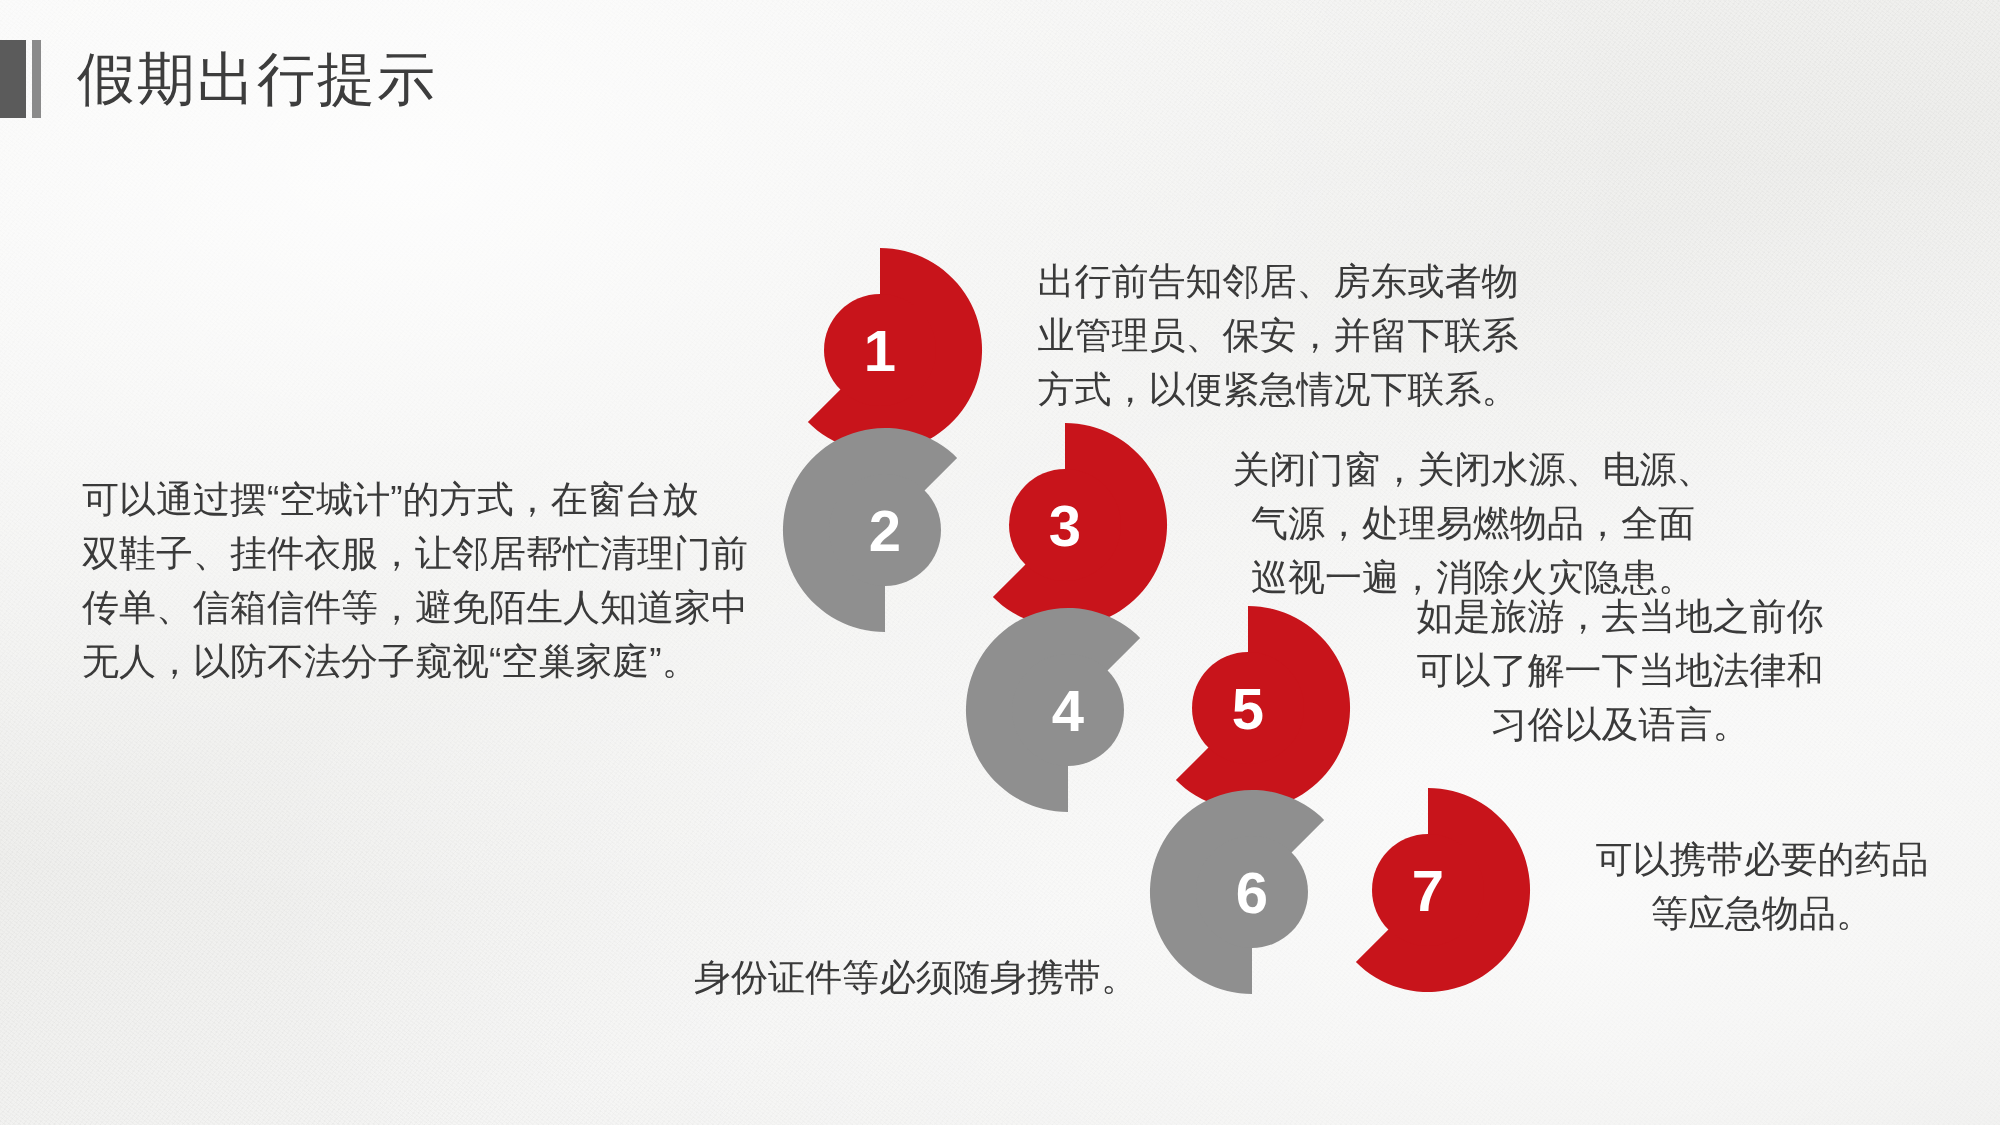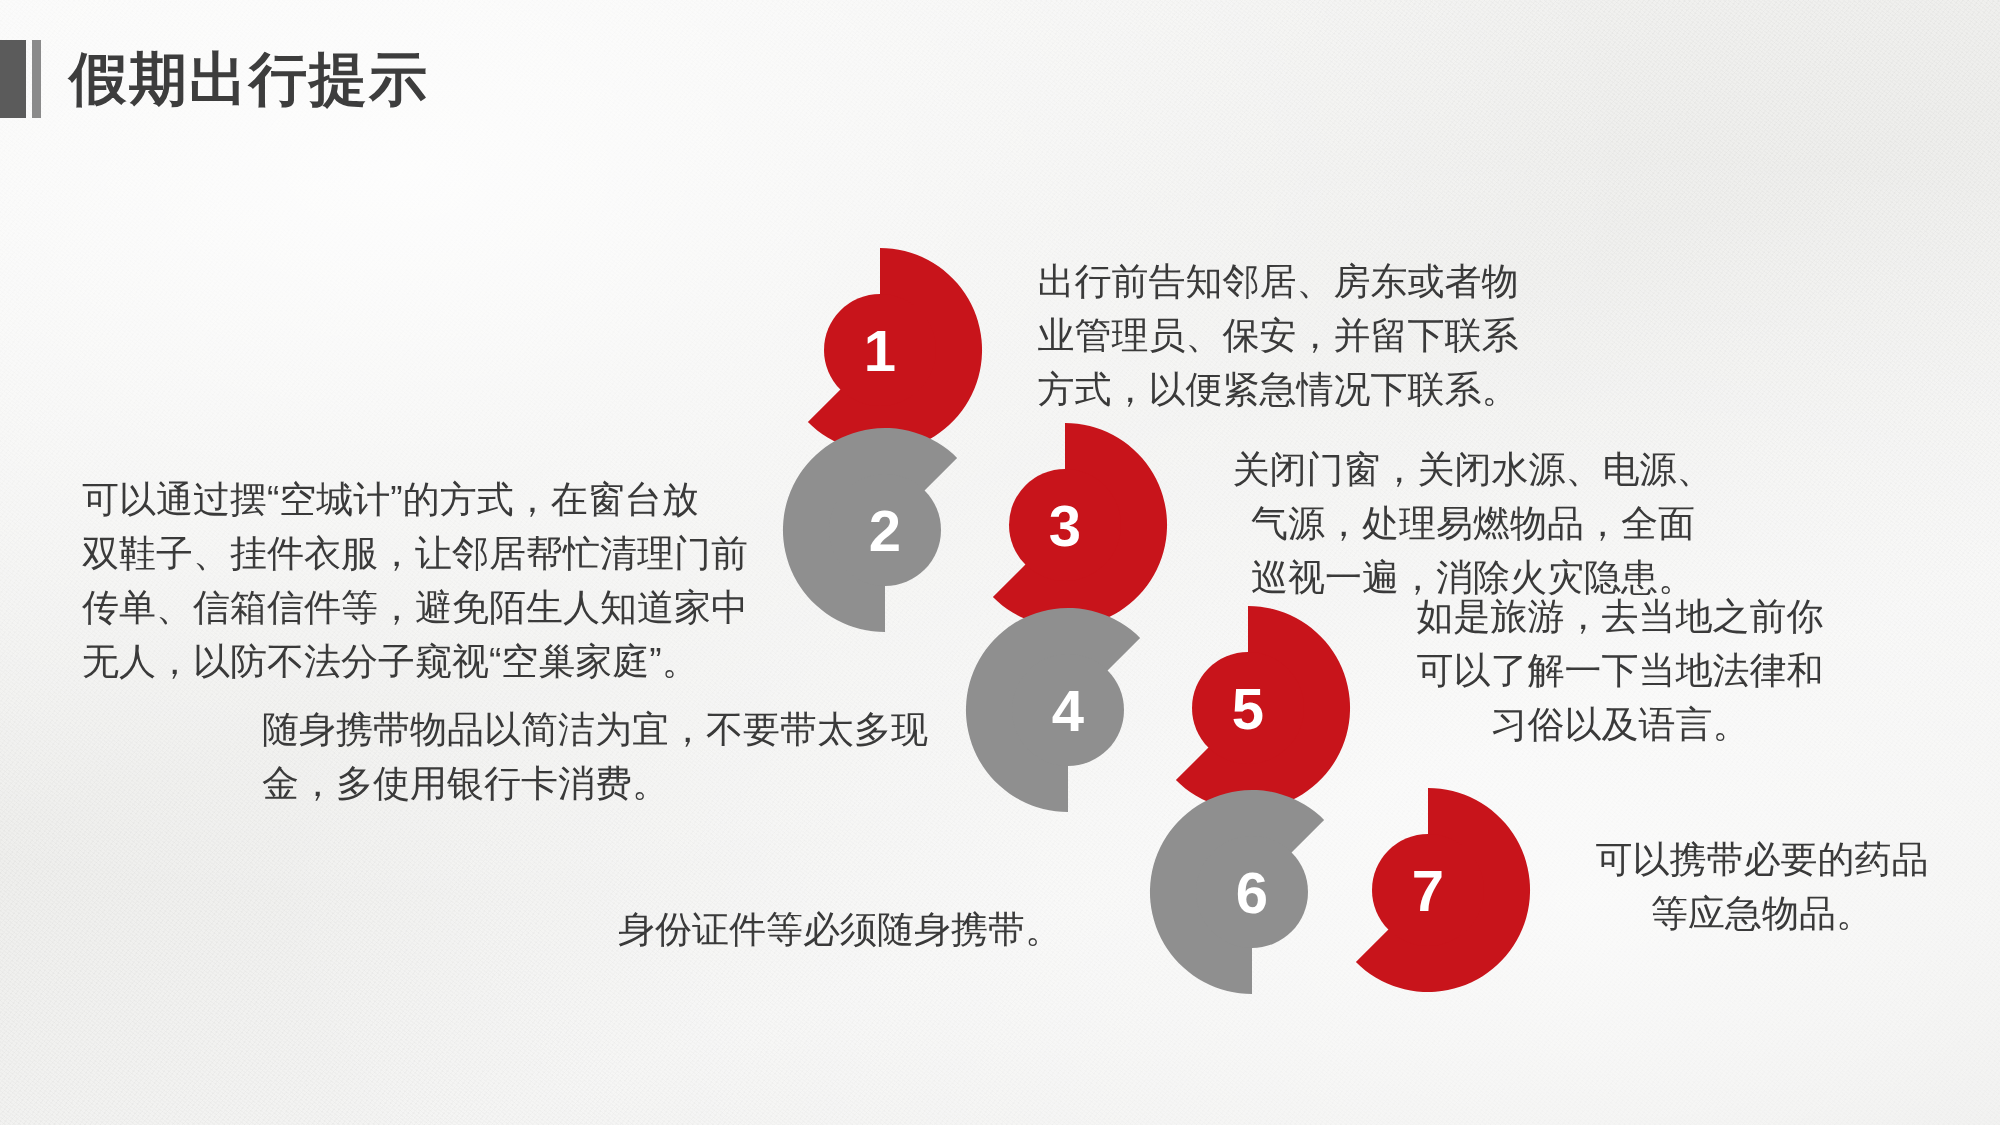--- a/index.html
+++ b/index.html
@@ -50,9 +50,9 @@
     margin-left: 6px;
   }
   #page-title {
-    margin-left: 28px;
+    margin-left: 36px;
     font-size: 58px;
-    font-weight: bold;
+    font-weight: normal;
     color: #3d3d3d;
     letter-spacing: 2px;
     line-height: 1;

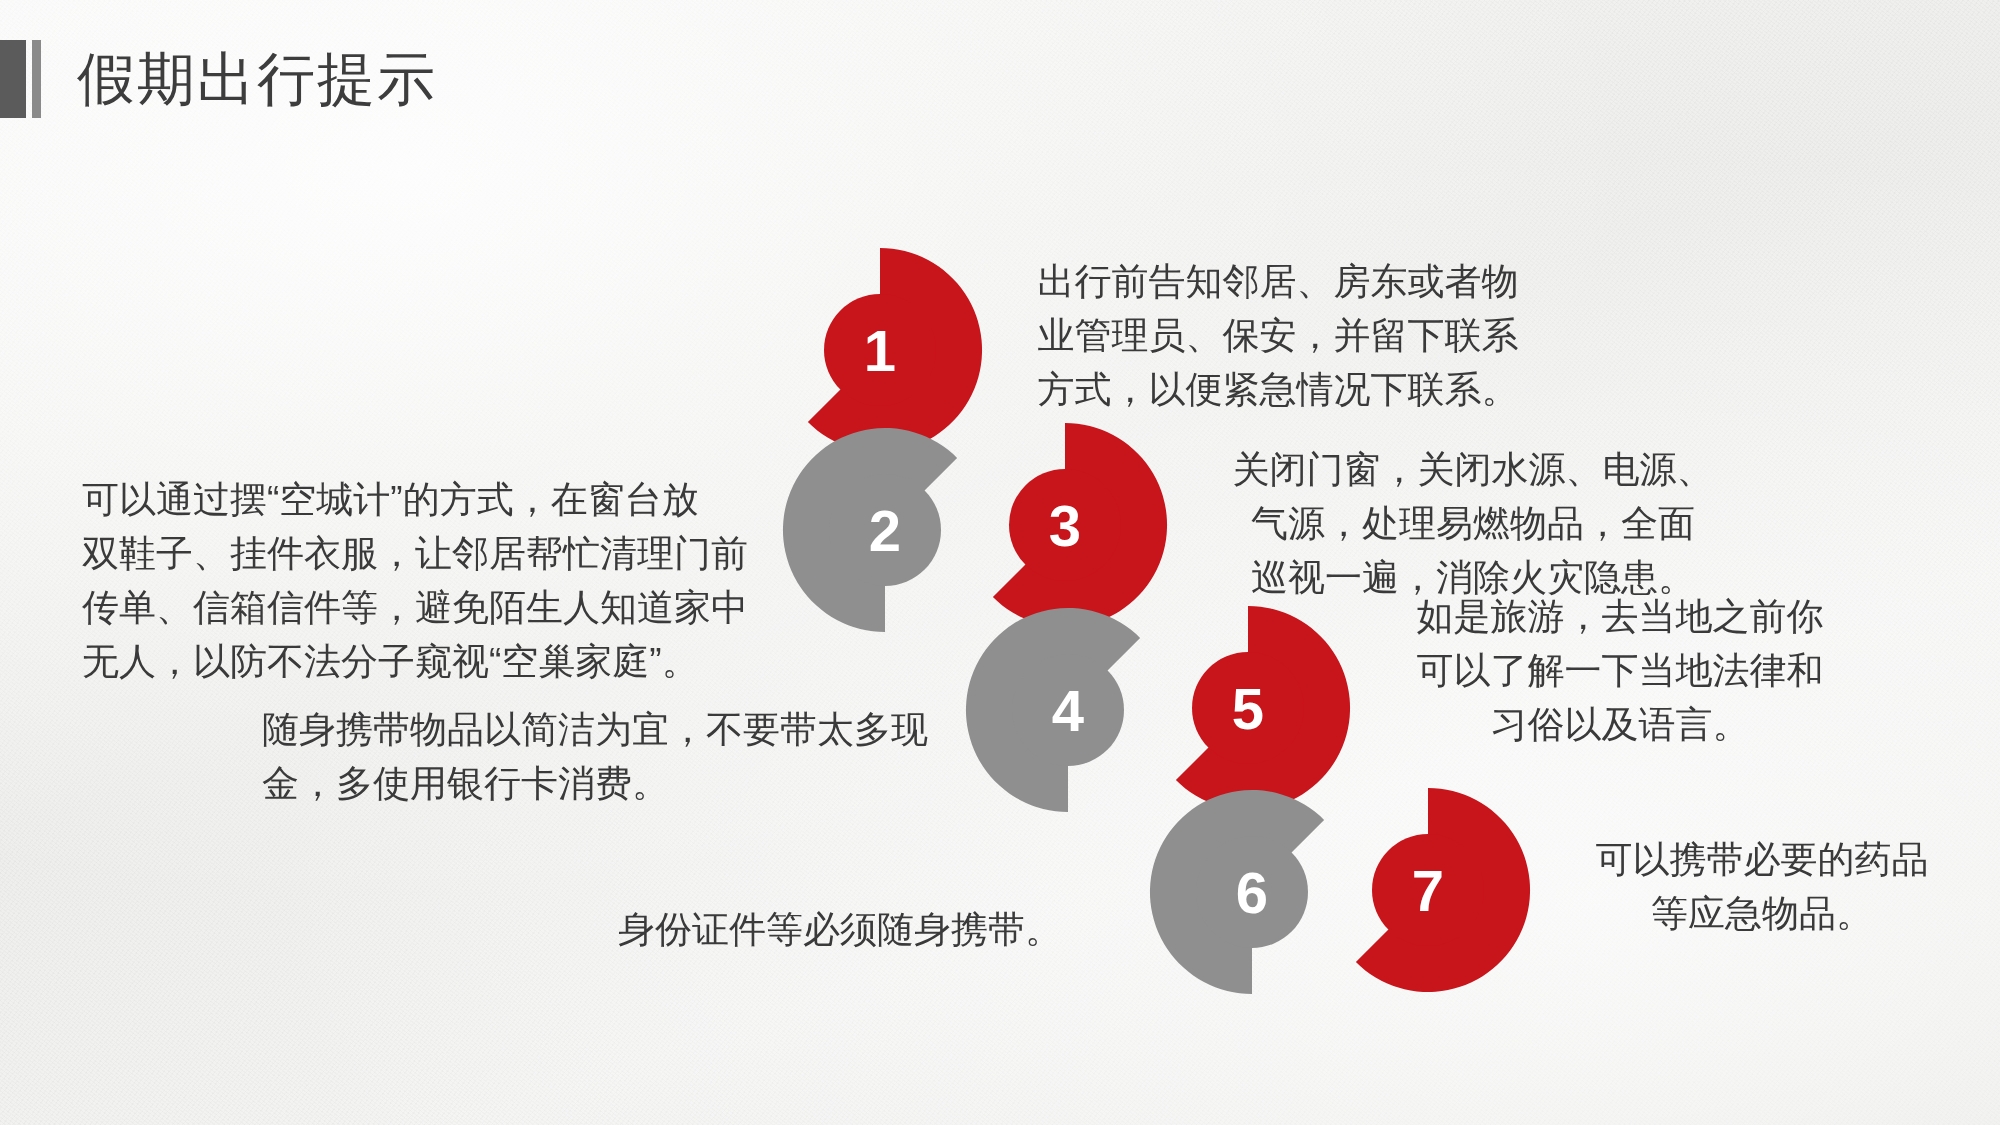--- a/index.html
+++ b/index.html
@@ -179,8 +179,6 @@
   <div class="txt right" id="txt-3">关闭门窗，关闭水源、电源、
 气源，处理易燃物品，全面
 巡视一遍，消除火灾隐患。</div>
-  <div class="txt left" id="txt-4">随身携带物品以简洁为宜，不要带太多现
-金，多使用银行卡消费。</div>
   <div class="txt right" id="txt-5">如是旅游，去当地之前你
 可以了解一下当地法律和
 习俗以及语言。</div>

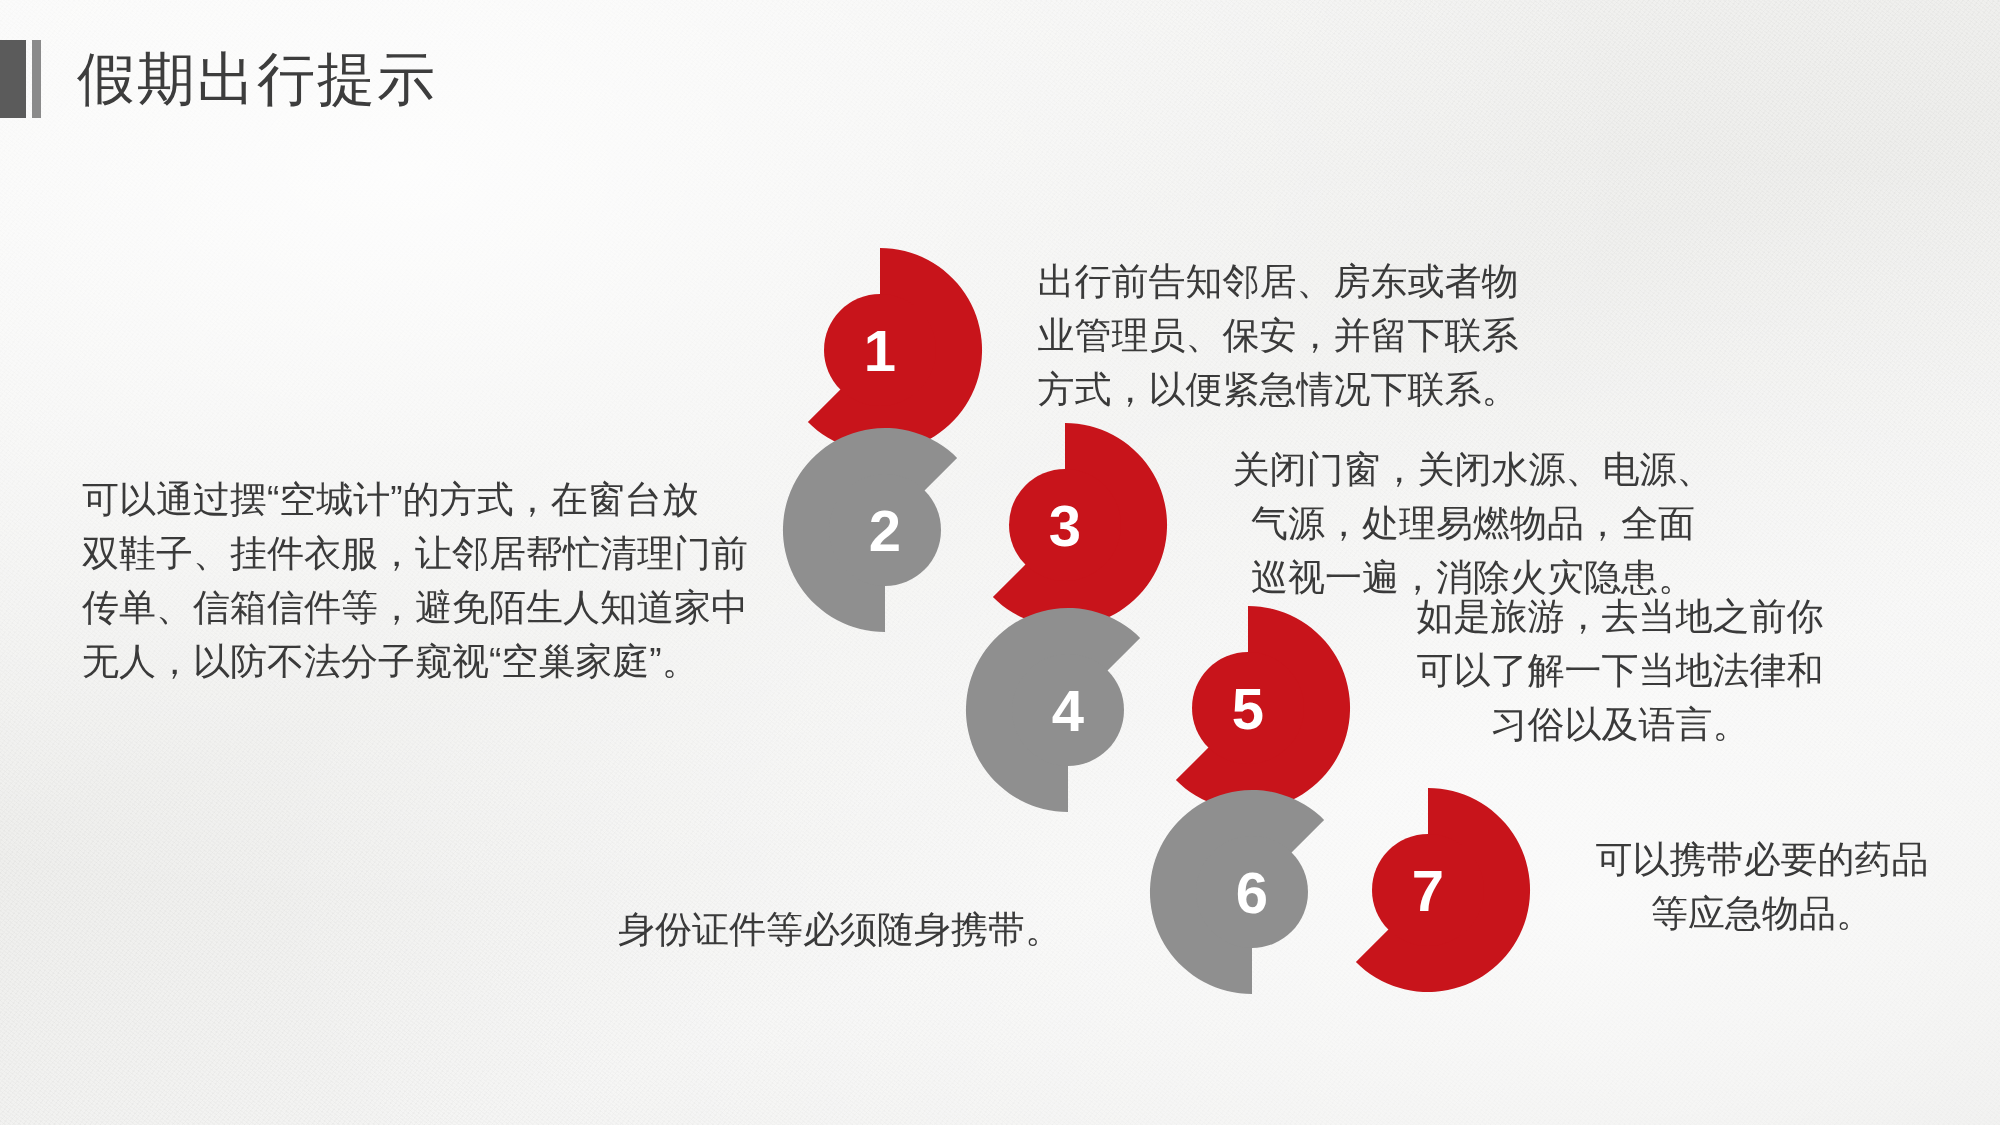--- a/index.html
+++ b/index.html
@@ -106,7 +106,7 @@
   #txt-3 { left: 1192px; top: 443px; width: 520px; margin-left: 21px; }
   #txt-4 { left: 262px;  top: 655px; width: 690px; text-indent: 0; }
   #txt-5 { left: 1370px; top: 590px; width: 500px; }
-  #txt-6 { left: 618px;  top: 855px; width: 520px; }
+  #txt-6 { left: 618px;  top: 903px; width: 520px; text-align: right; }
   #txt-7 { left: 1552px; top: 833px; width: 420px; }
 </style>
 </head>

